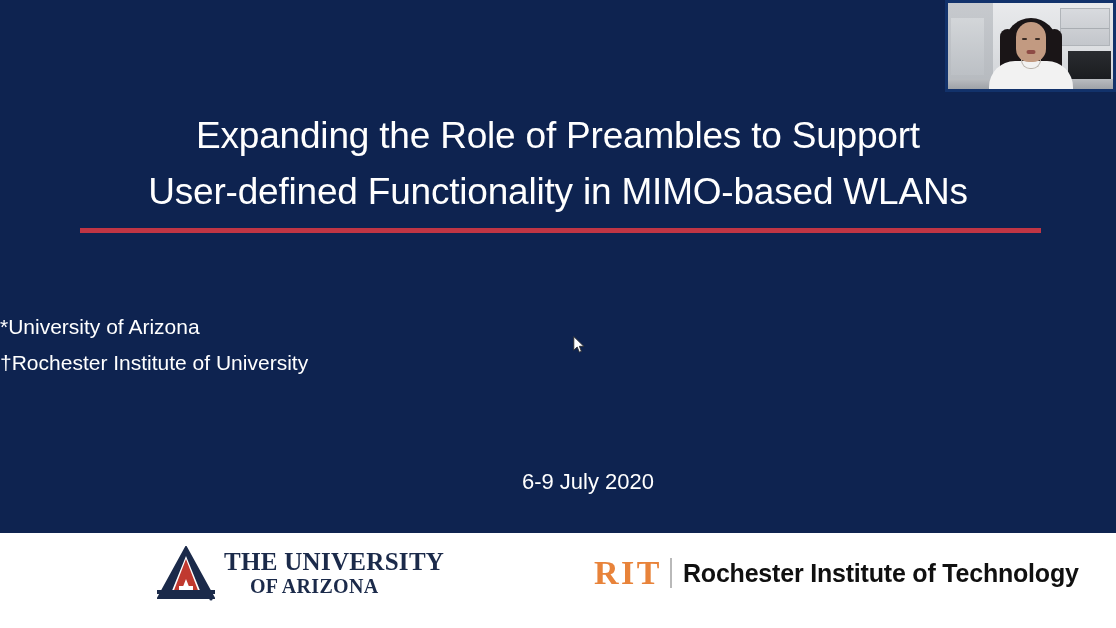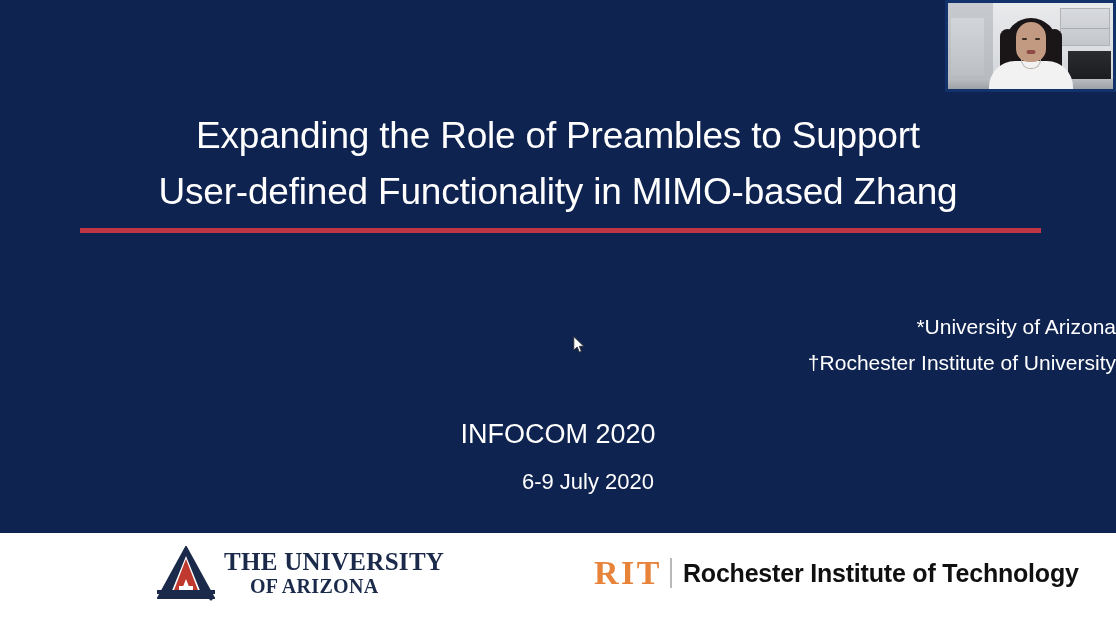--- a/index.html
+++ b/index.html
@@ -282,7 +282,7 @@
 
   <div class="title-block">
     <span class="title-line">Expanding the Role of Preambles to Support</span>
-    <span class="title-line">User-defined Functionality in MIMO-based Zhang</span>
+    <span class="title-line">User-defined Functionality in MIMO-based WLANs</span>
   </div>
 
   <div class="red-rule"></div>

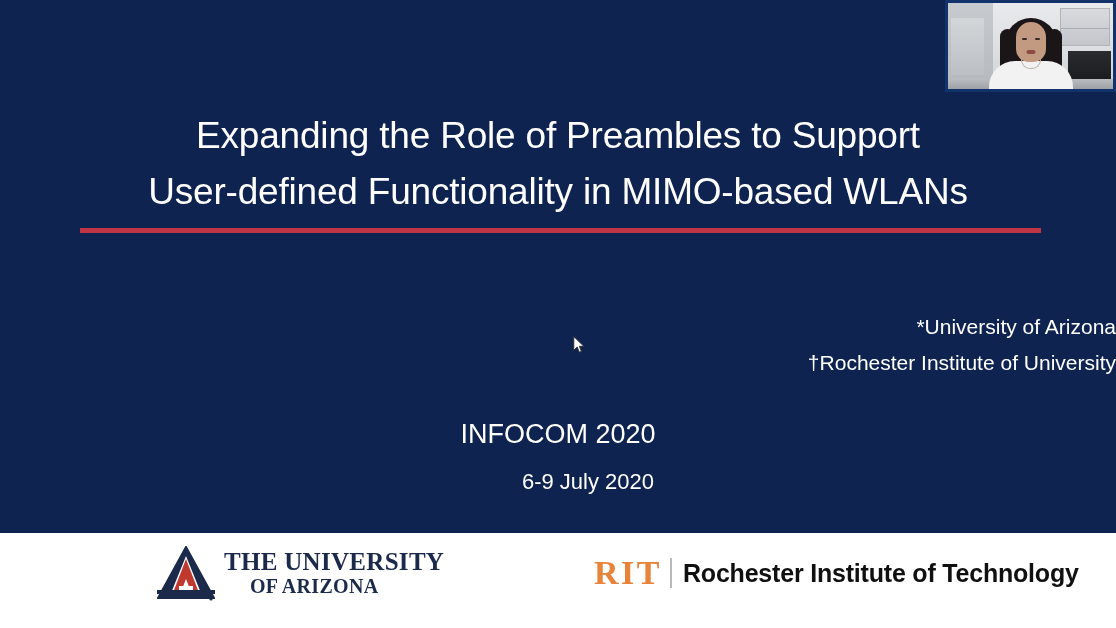--- a/index.html
+++ b/index.html
@@ -72,7 +72,7 @@
     position: absolute;
     left: 0;
     width: 1116px;
-    text-align: right;
+    text-align: left;
     color: #ffffff;
     font-size: 21px;
     line-height: 28px;

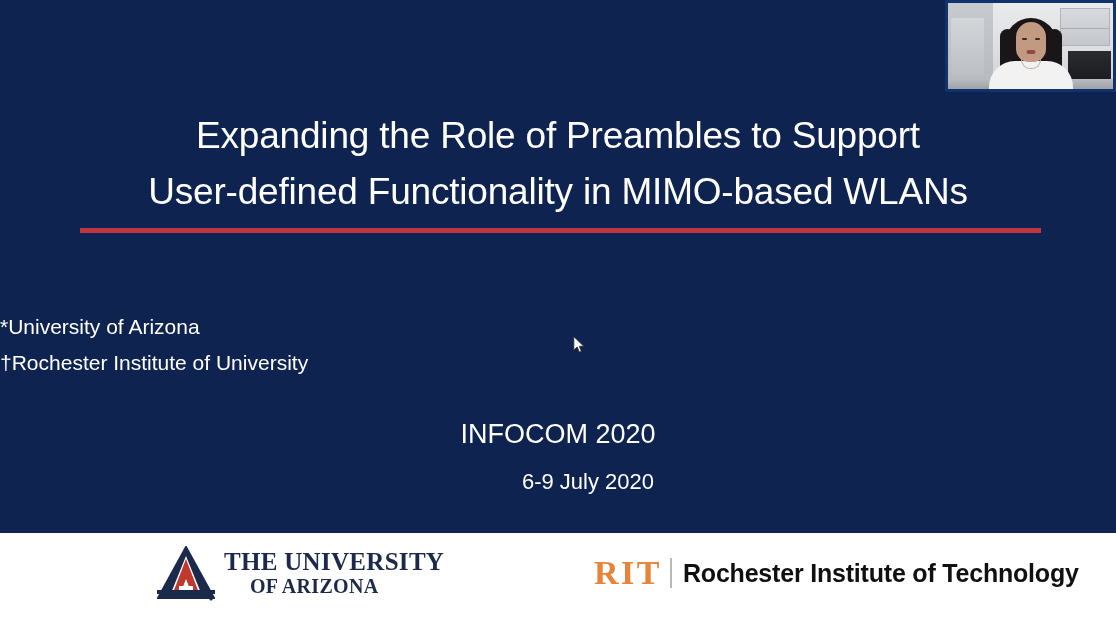--- a/index.html
+++ b/index.html
@@ -291,7 +291,6 @@
   <div class="affil affil-1">*University of Arizona</div>
   <div class="affil affil-2">†Rochester Institute of University</div>
 
-  <div class="conf">INFOCOM 2020</div>
   <div class="conf-date">6-9 July 2020</div>
 
   <div class="footer-band"></div>

